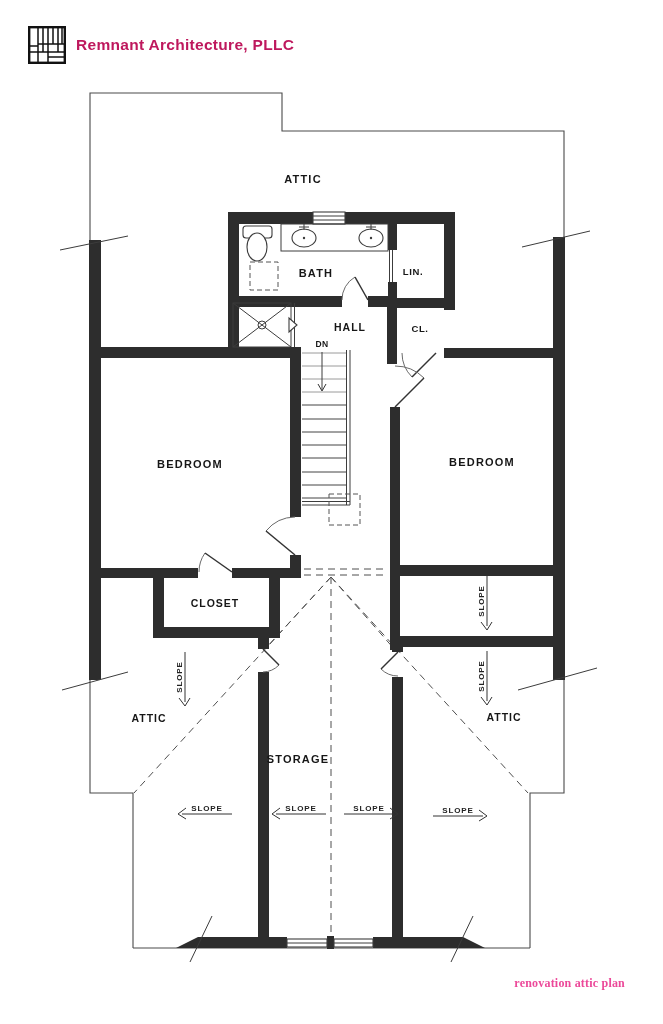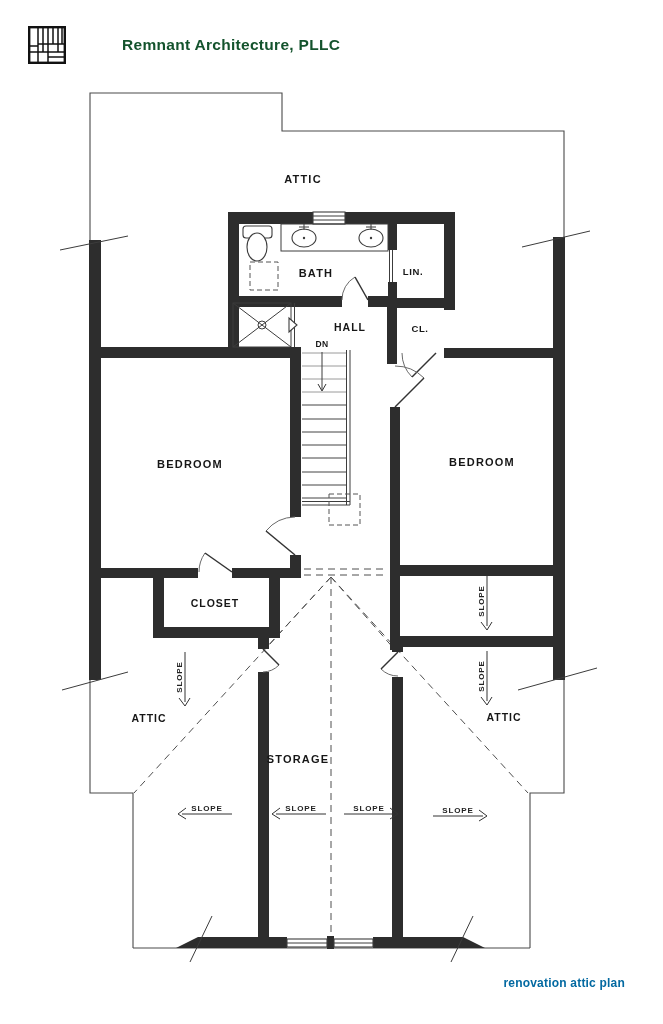--- a/index.html
+++ b/index.html
@@ -6,7 +6,7 @@
   .sheet{position:relative;width:663px;height:1024px;background:#fff;overflow:hidden;
          font-family:"Liberation Sans",sans-serif;}
   .titleblock{position:absolute;left:28px;top:26px;display:flex;align-items:center;gap:10px;}
-  .firm-name{font-size:15.5px;font-weight:600;letter-spacing:0.3px;color:#14532d;margin-left:46px;}
+  .firm-name{font-size:15.5px;font-weight:600;letter-spacing:0.3px;color:#be185d;}
   .plan-svg{position:absolute;left:0;top:0;}
   .footer-title{position:absolute;right:38px;top:976px;font-size:12px;font-weight:bold;color:#0369a1;
                 letter-spacing:0.2px;}

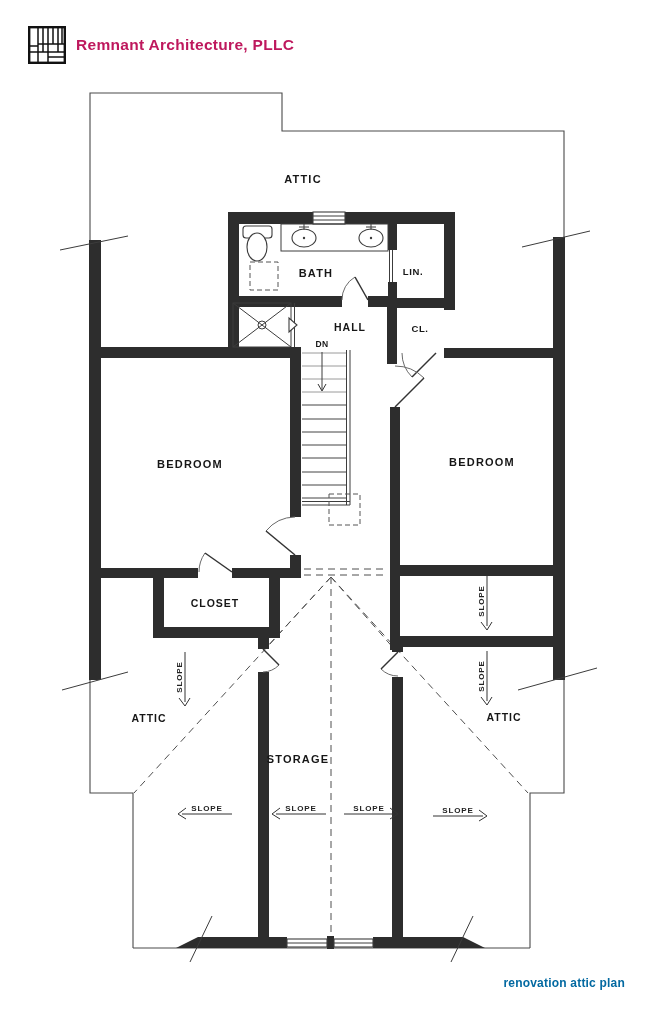--- a/index.html
+++ b/index.html
@@ -8,8 +8,8 @@
   .titleblock{position:absolute;left:28px;top:26px;display:flex;align-items:center;gap:10px;}
   .firm-name{font-size:15.5px;font-weight:600;letter-spacing:0.3px;color:#be185d;}
   .plan-svg{position:absolute;left:0;top:0;}
-  .footer-title{position:absolute;right:38px;top:976px;font-size:12px;font-weight:bold;color:#0369a1;
-                letter-spacing:0.2px;}
+  .footer-title{position:absolute;right:38px;top:976px;font-size:12px;font-weight:bold;color:#ec4899;
+                letter-spacing:0.2px;font-family:Liberation Serif, serif;}
   
   .wall{fill:#2d2d2d;stroke:none;}
   .thin{stroke:#3c3c3c;stroke-width:1;fill:none;}

